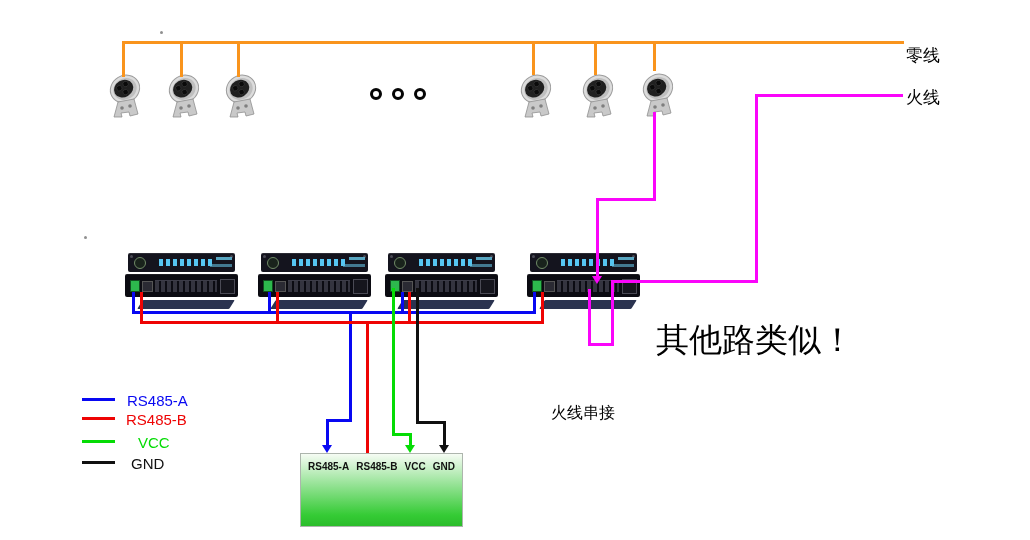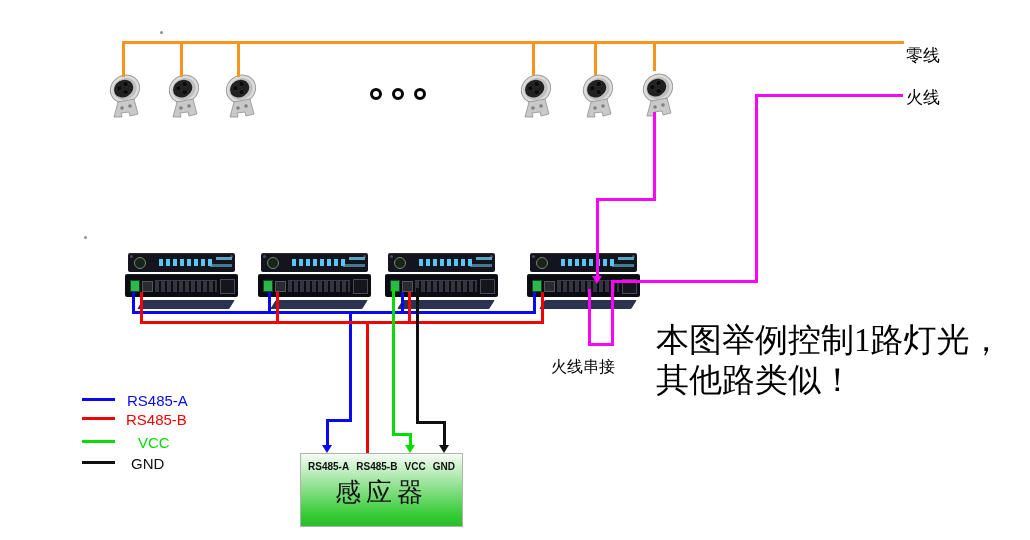--- a/index.html
+++ b/index.html
@@ -231,7 +231,6 @@
   <div class="zh lbl-series" style="left:551px;top:357px">火线串接</div>
 
   <div class="note">
-    <div>本图举例控制1路灯光，</div>
     <div>其他路类似！</div>
   </div>
 

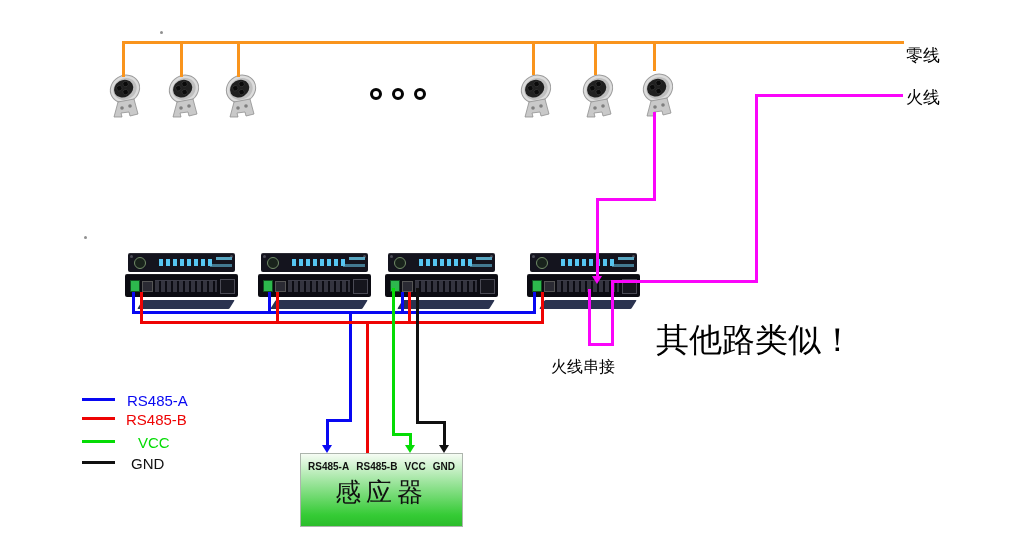--- a/index.html
+++ b/index.html
@@ -20,7 +20,7 @@
   
   .zh{position:absolute;color:#000;font-family:"Liberation Serif",serif;white-space:nowrap;}
   .lbl-line{font-size:17px;}
-  .lbl-series{font-size:16px;}
+  .lbl-series{font-size:16px;margin-top:46px;}
   .note{position:absolute;left:656px;top:320px;font-family:"Liberation Serif",serif;
         font-size:33px;line-height:40px;color:#000;white-space:nowrap;}
   

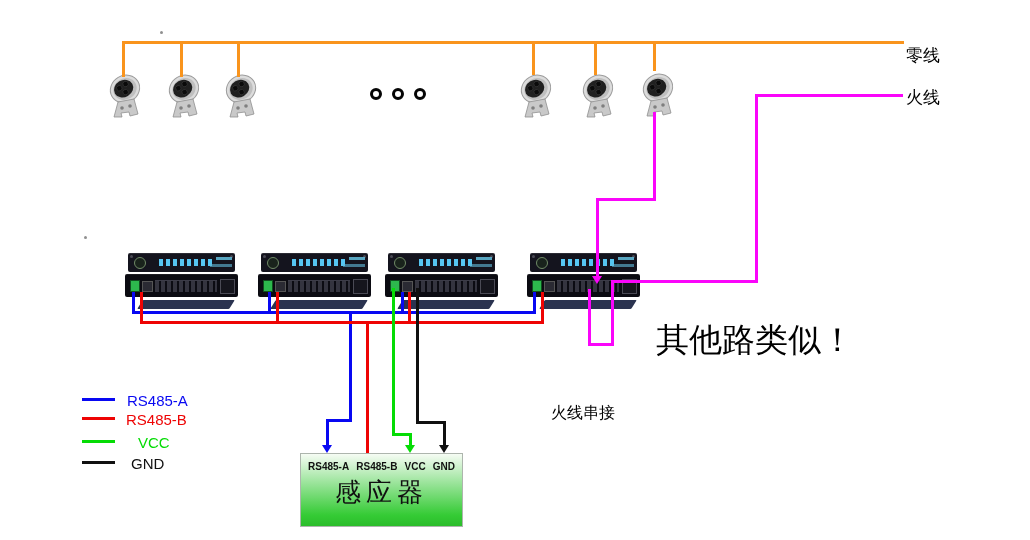--- a/index.html
+++ b/index.html
@@ -250,7 +250,6 @@
       <span>VCC</span>
       <span>GND</span>
     </div>
-    <div class="sensor-title">感应器</div>
   </div>
 
 </div>

